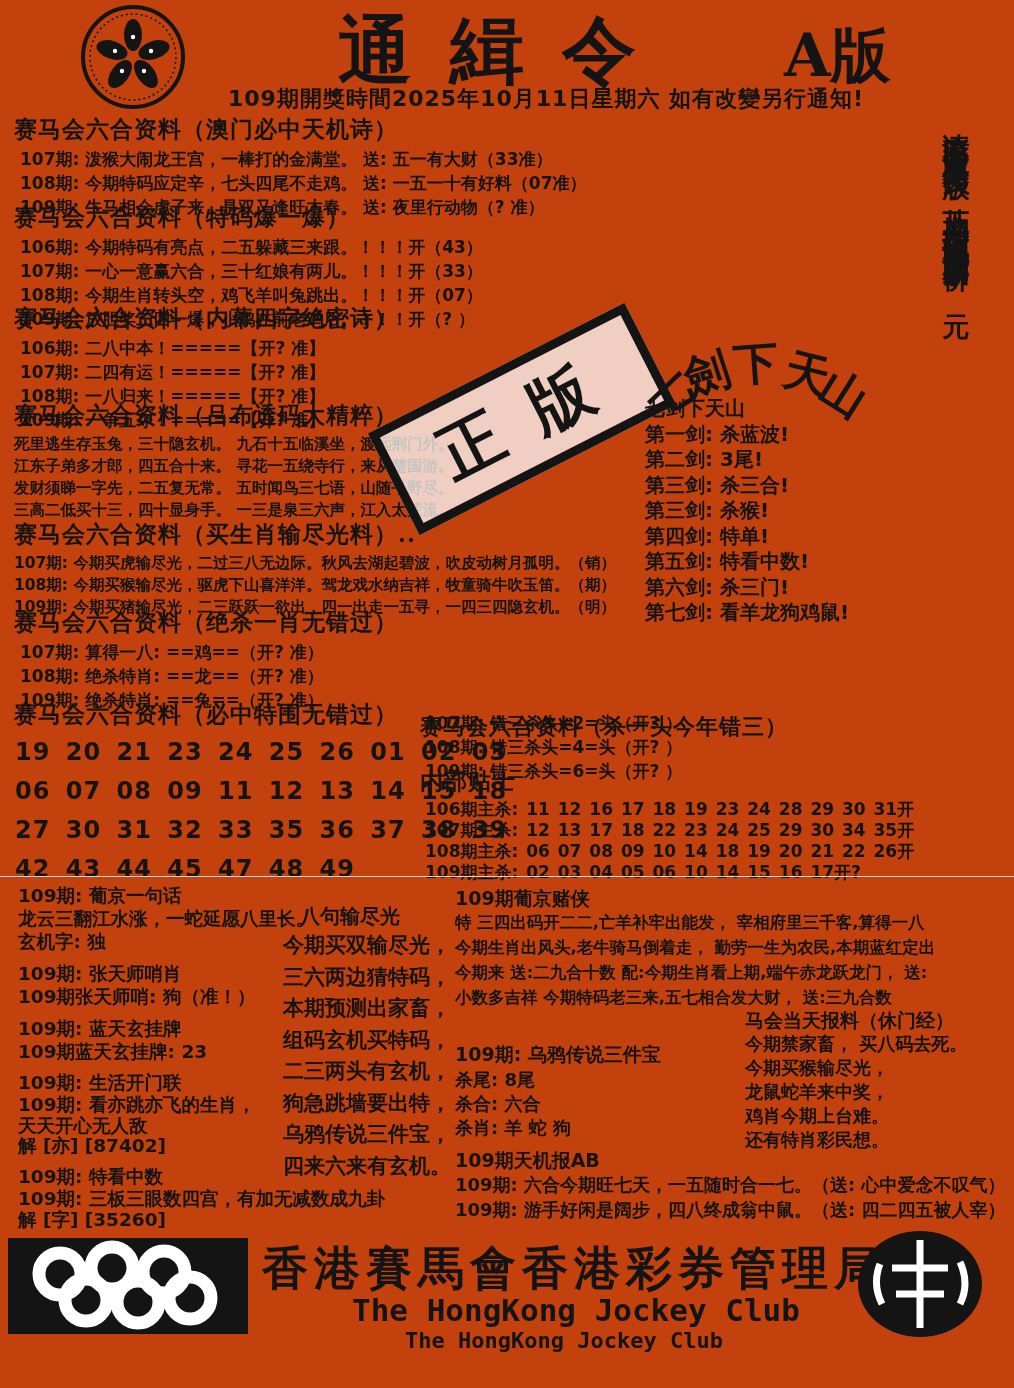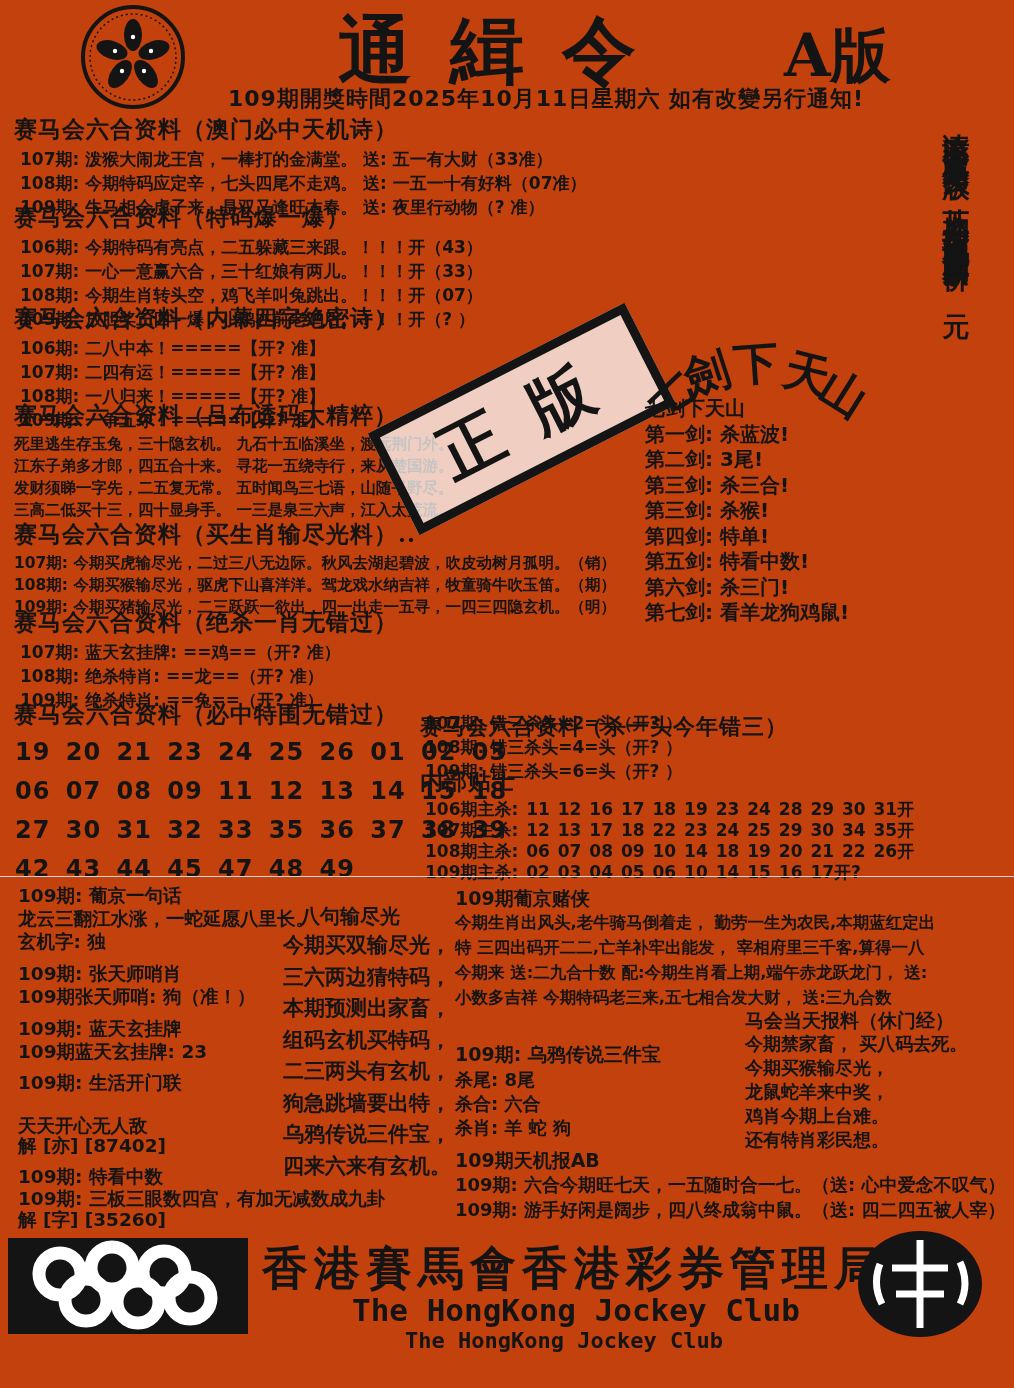--- a/index.html
+++ b/index.html
@@ -97,7 +97,7 @@
 
   <div class="abs sec-title" style="left:14px;top:607px;">赛马会六合资料（绝杀一肖无错过）</div>
   <div class="abs r17" style="left:20px;top:640px;">
-    <div>107期: 蓝天玄挂牌: ==鸡==（开? 准）</div>
+    <div>107期: 算得一八: ==鸡==（开? 准）</div>
     <div>108期: 绝杀特肖: ==龙==（开? 准）</div>
     <div>109期: 绝杀特肖: ==兔==（开? 准）</div>
   </div>

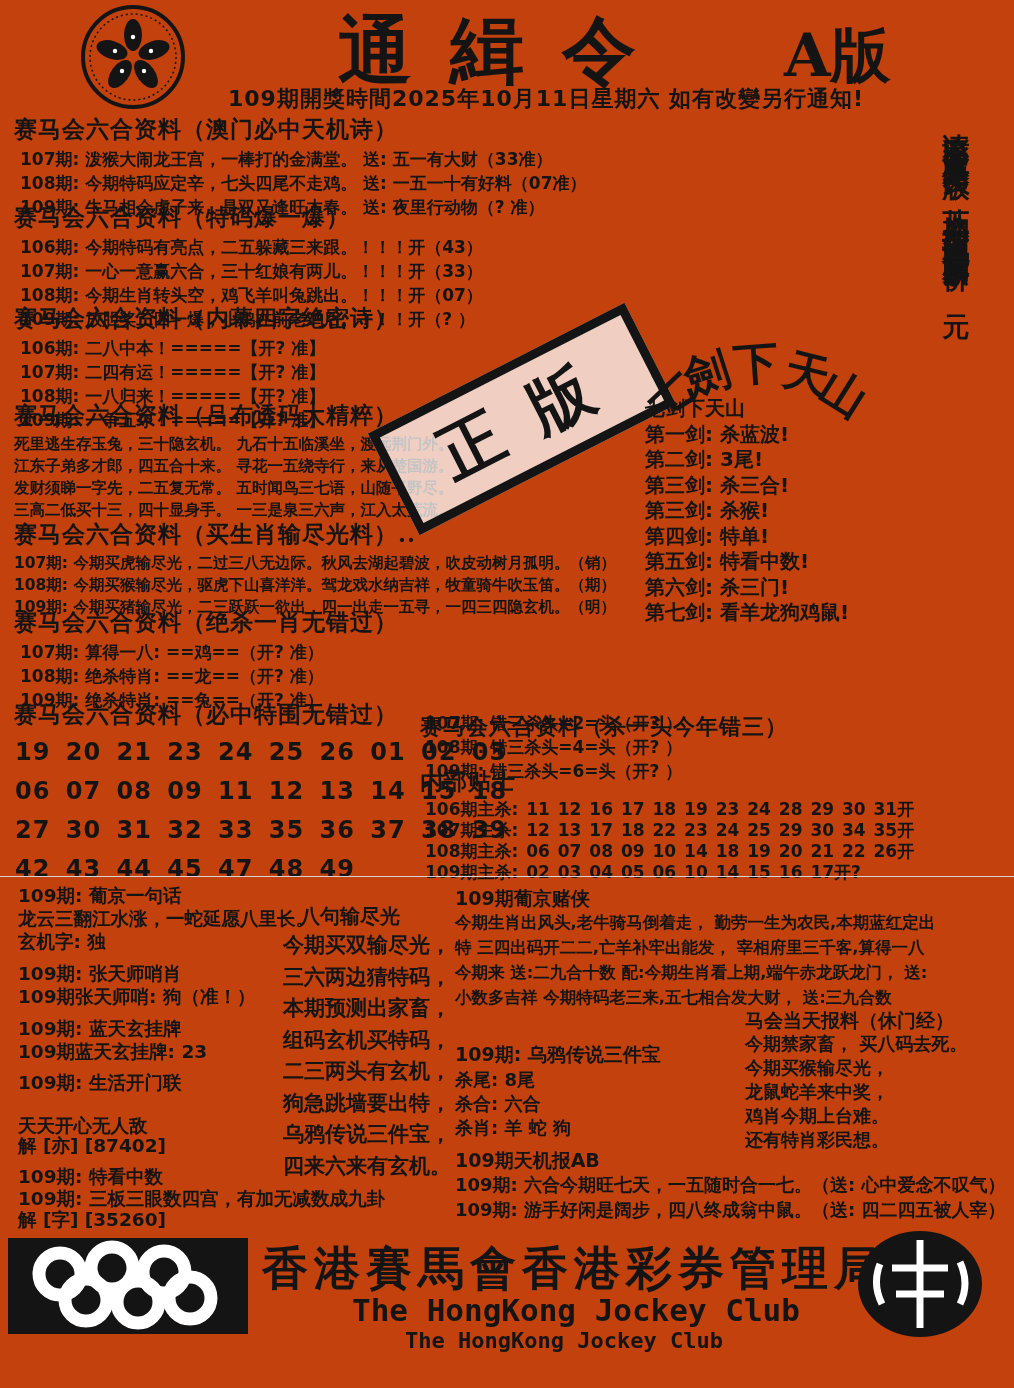--- a/index.html
+++ b/index.html
@@ -181,8 +181,8 @@
 
   <div class="abs" style="left:455px;top:886px;font-size:19px;">109期葡京赌侠</div>
   <div class="abs duxia" style="left:455px;top:910px;">
+    <div>特 三四出码开二二,亡羊补牢出能发， 宰相府里三千客,算得一八</div>
     <div>今期生肖出风头,老牛骑马倒着走， 勤劳一生为农民,本期蓝红定出</div>
-    <div>特 三四出码开二二,亡羊补牢出能发， 宰相府里三千客,算得一八</div>
     <div>今期来 送:二九合十数 配:今期生肖看上期,端午赤龙跃龙门， 送:</div>
     <div>小数多吉祥 今期特码老三来,五七相合发大财， 送:三九合数</div>
   </div>

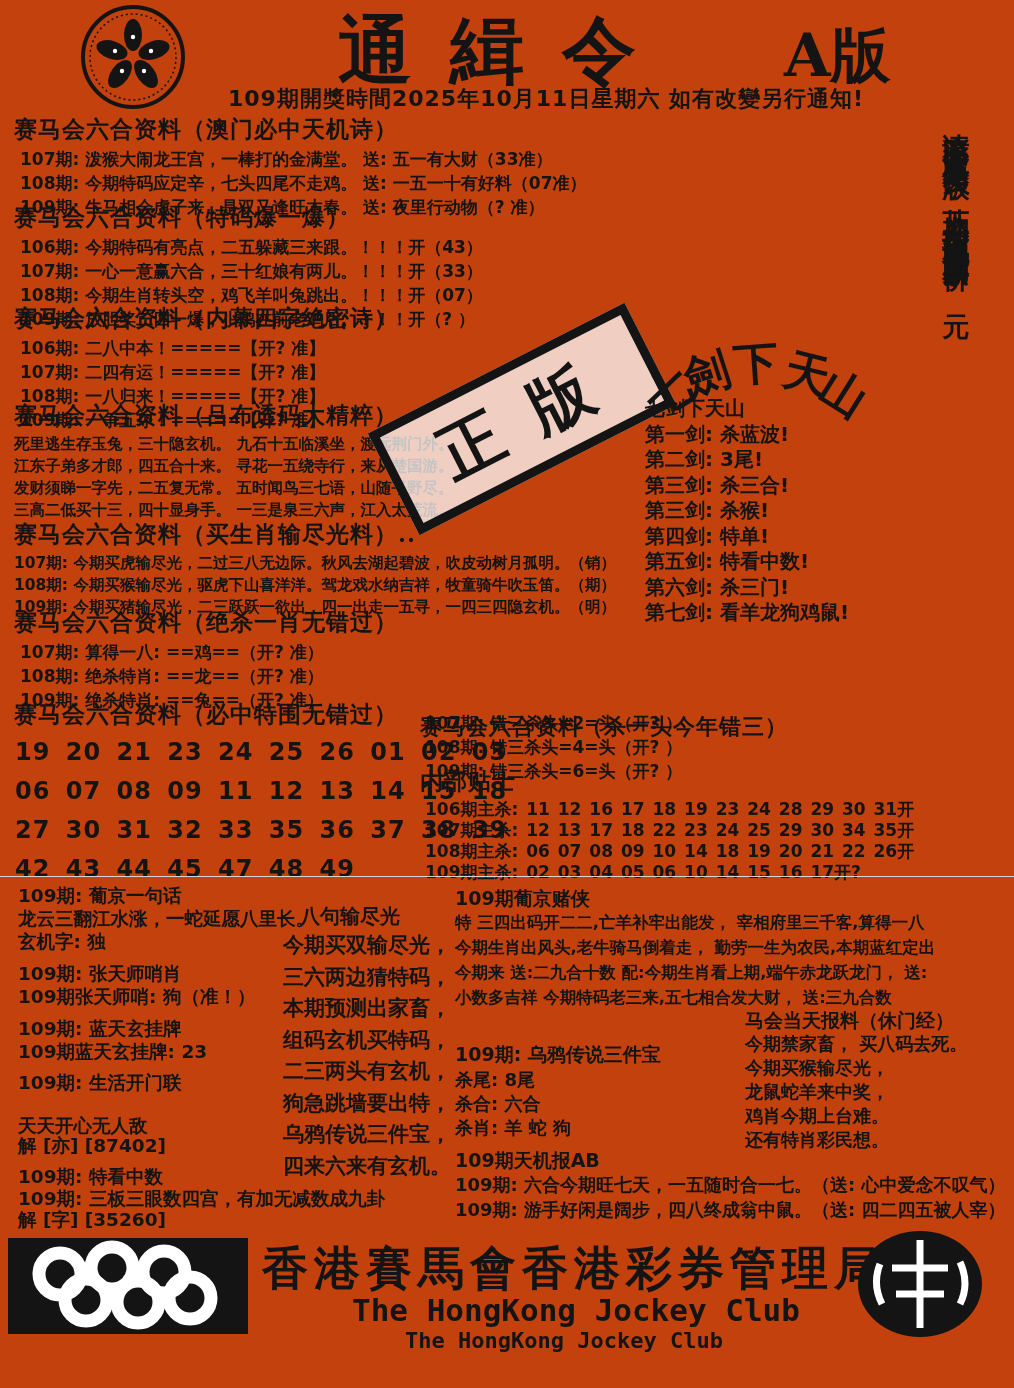--- a/index.html
+++ b/index.html
@@ -160,6 +160,7 @@
   <div class="abs b18" style="left:18px;top:1039px;">109期蓝天玄挂牌: 23</div>
 
   <div class="abs b18" style="left:18px;top:1070px;">109期: 生活开门联</div>
+  <div class="abs b18" style="left:18px;top:1092px;">109期: 看亦跳亦飞的生肖，</div>
   <div class="abs b18" style="left:18px;top:1113px;">天天开心无人敌</div>
   <div class="abs b18" style="left:18px;top:1133px;">解 [亦] [87402]</div>
 

